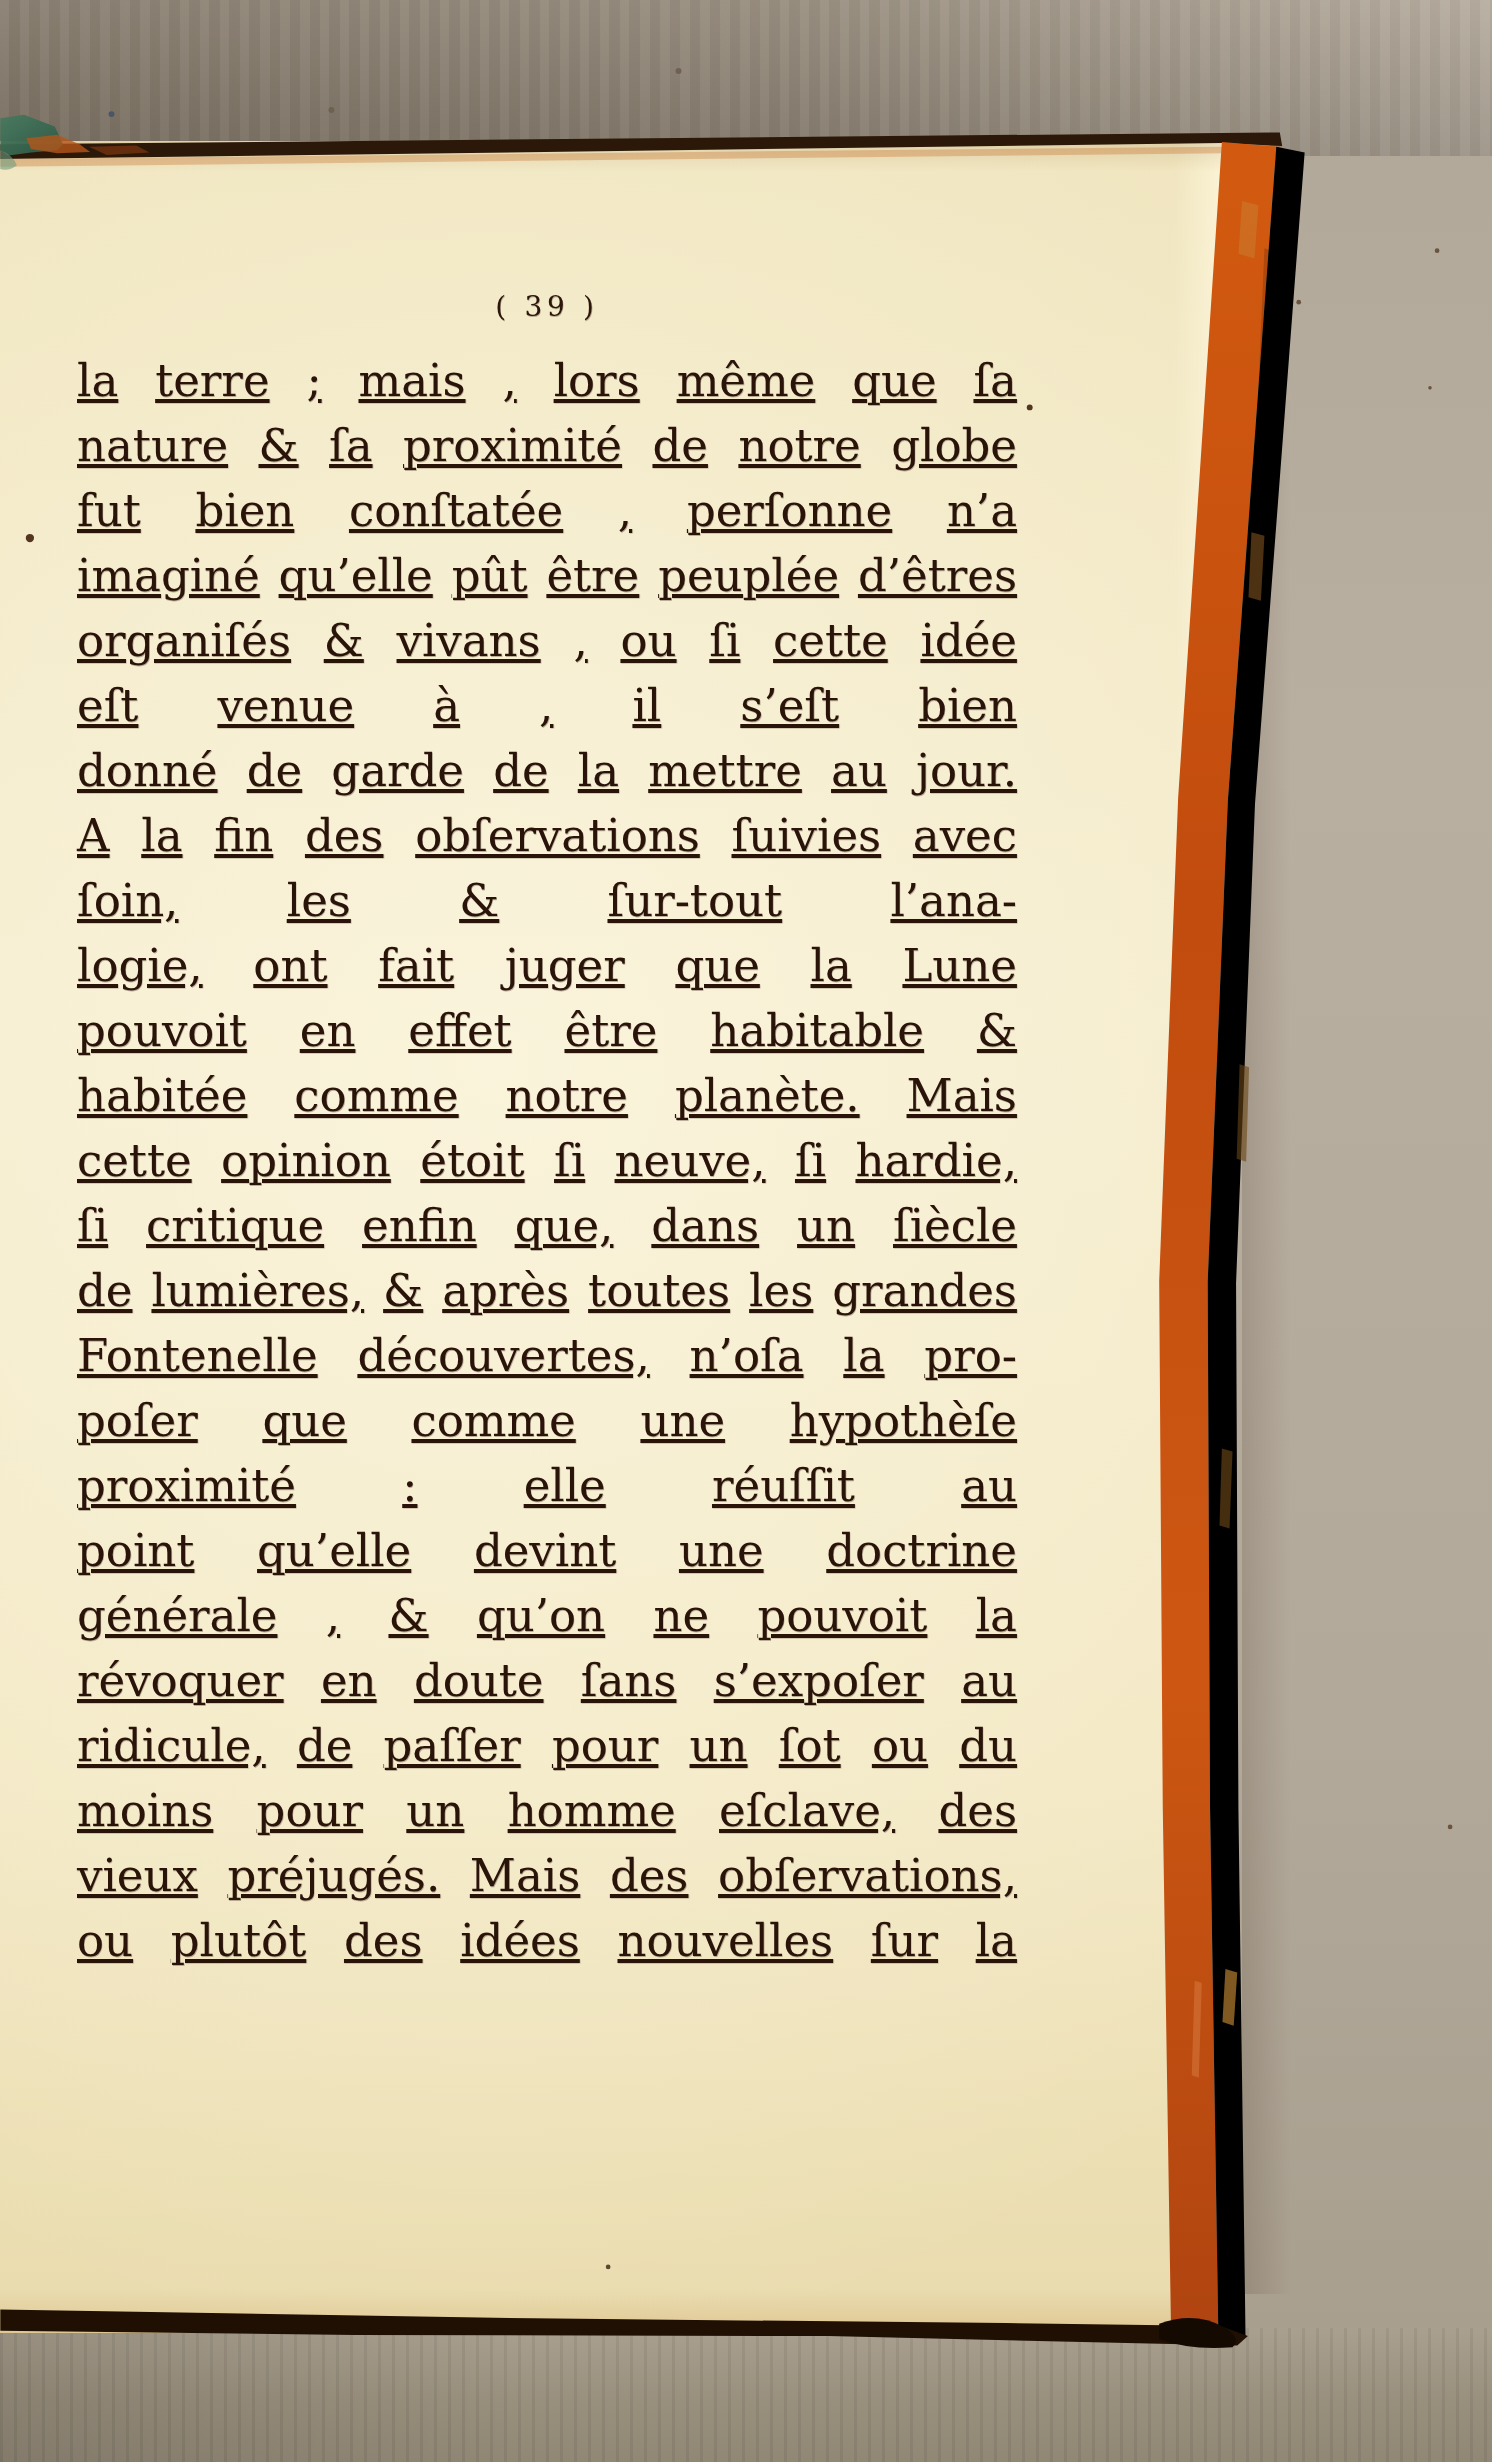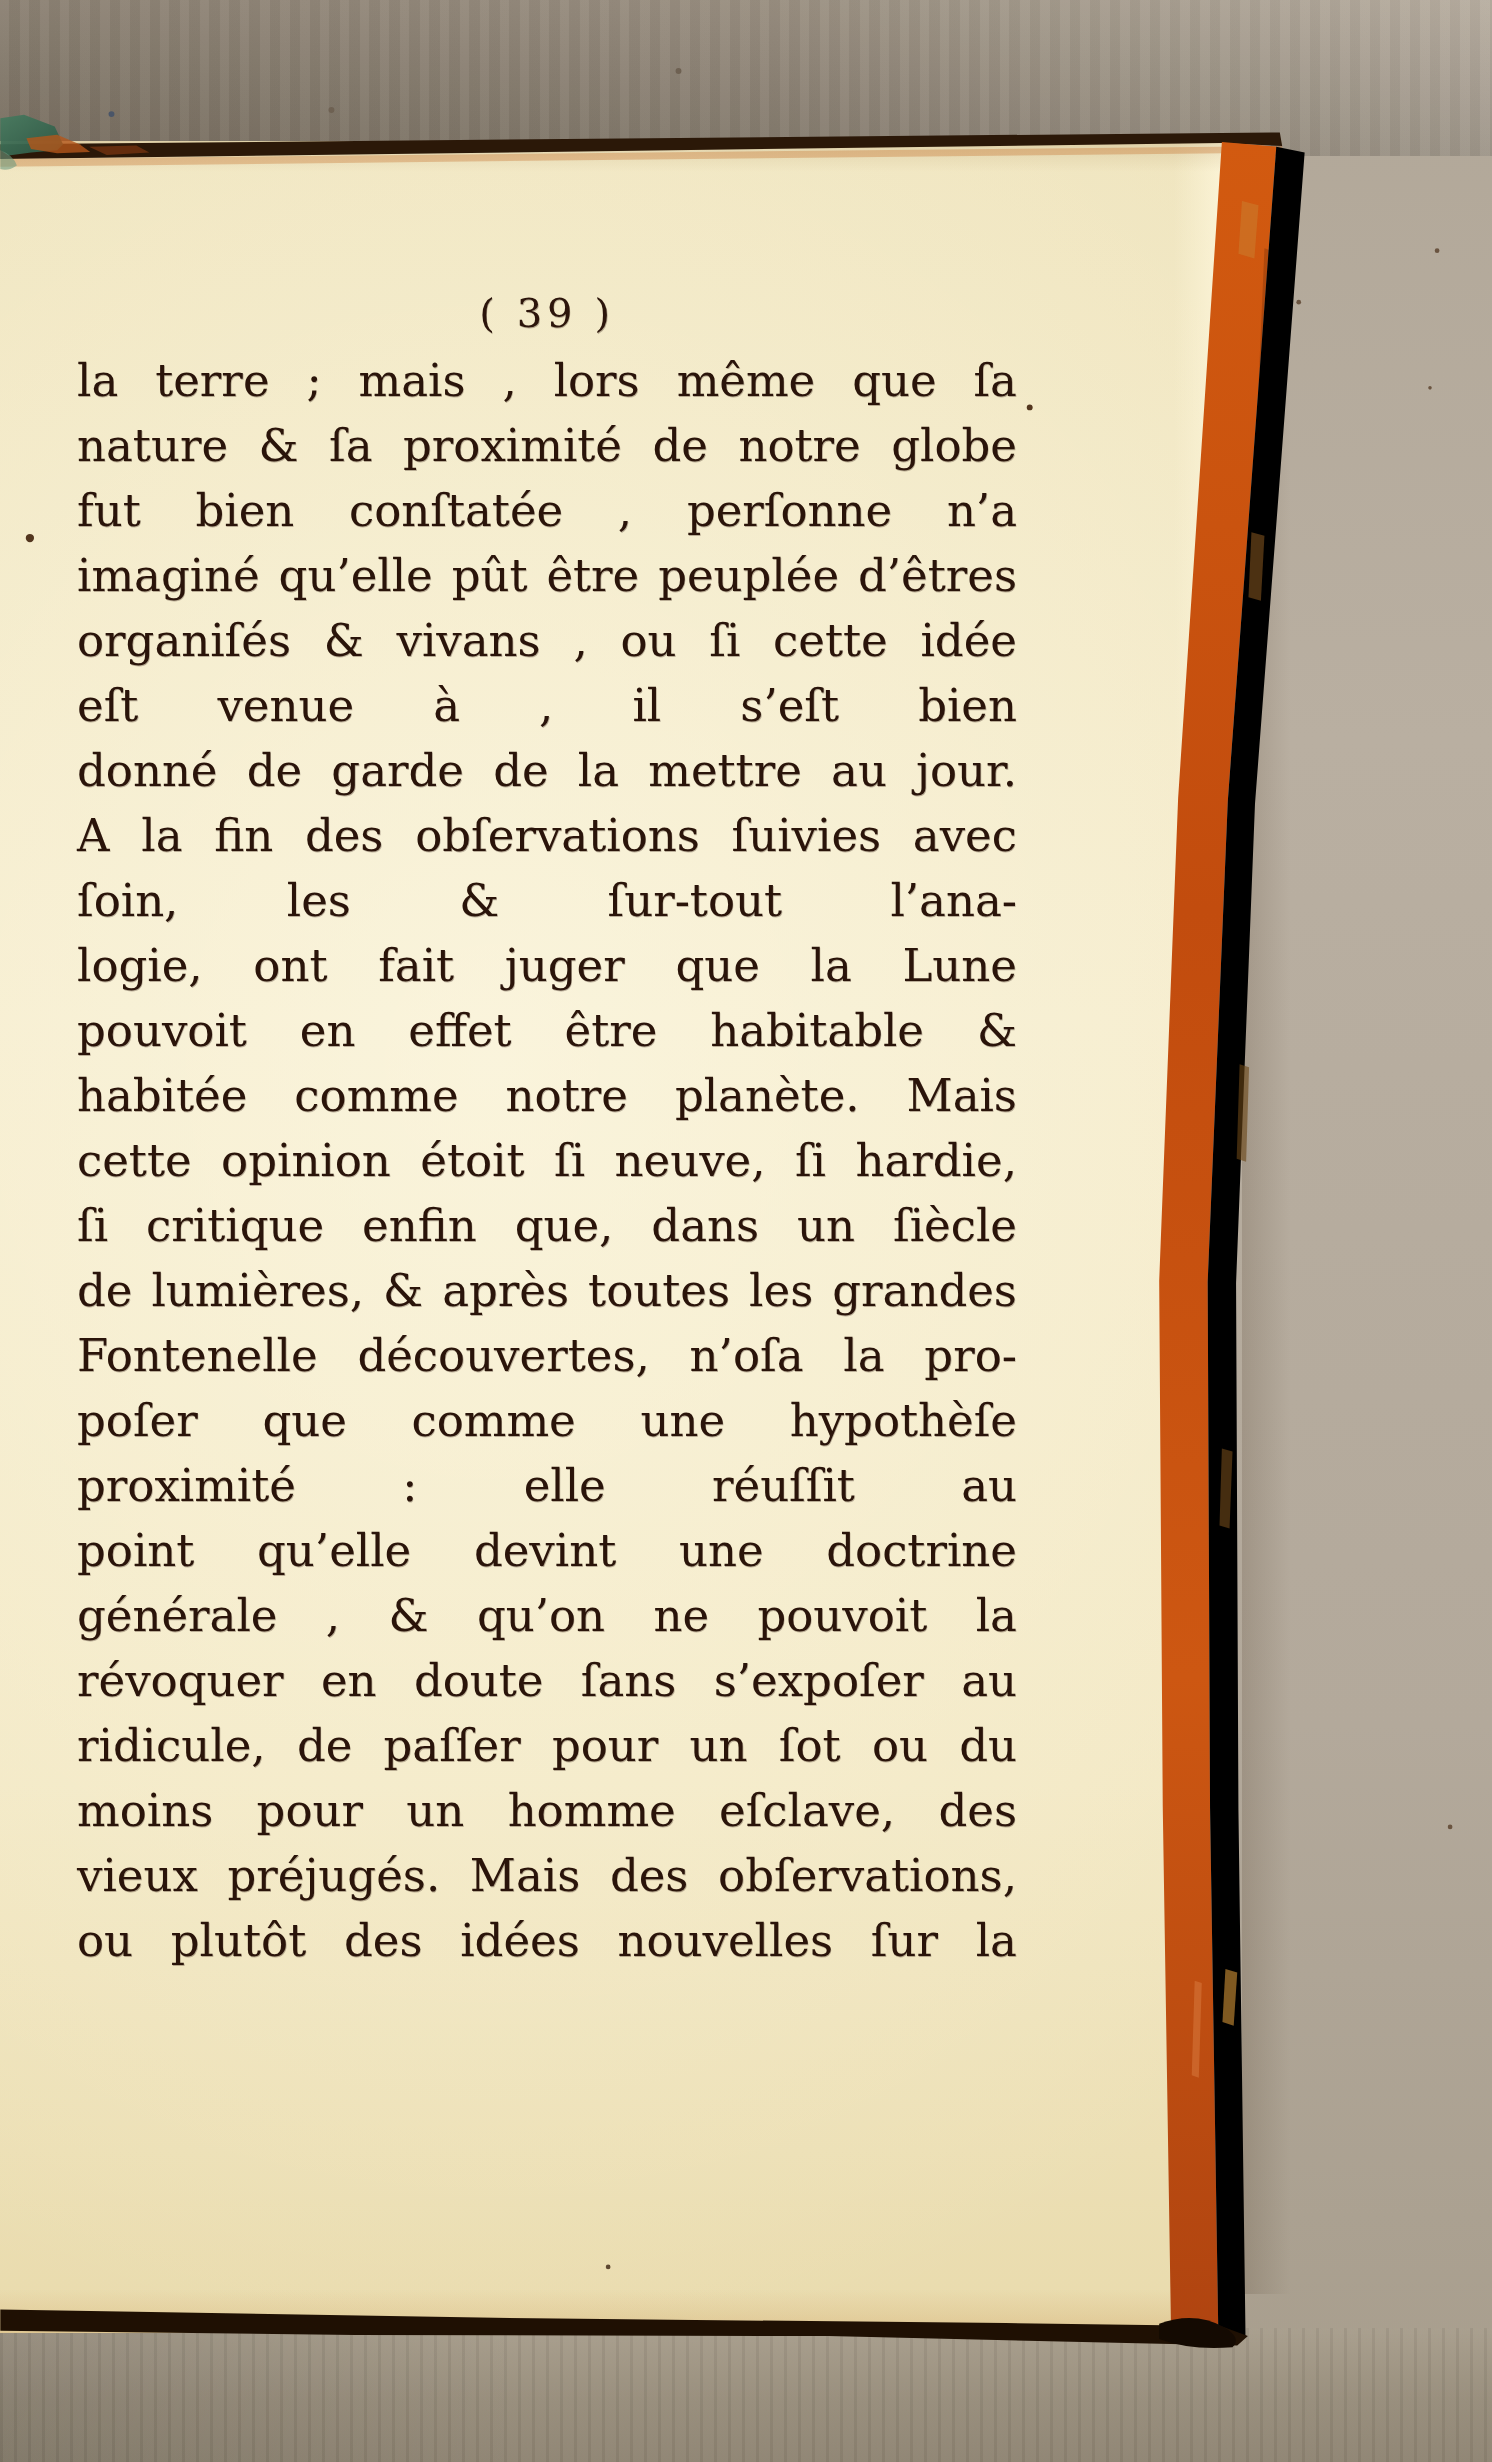--- a/index.html
+++ b/index.html
@@ -52,7 +52,7 @@
   .page-header {
     position: absolute; left: 77px; top: 149px; width: 940px;
     text-align: center;
-    font-size: 40px;
+    font-size: 28px;
     letter-spacing: 4.7px;
     color: #2c150b;
     text-shadow: 0.6px 0.6px 0.6px rgba(46,24,12,0.30);

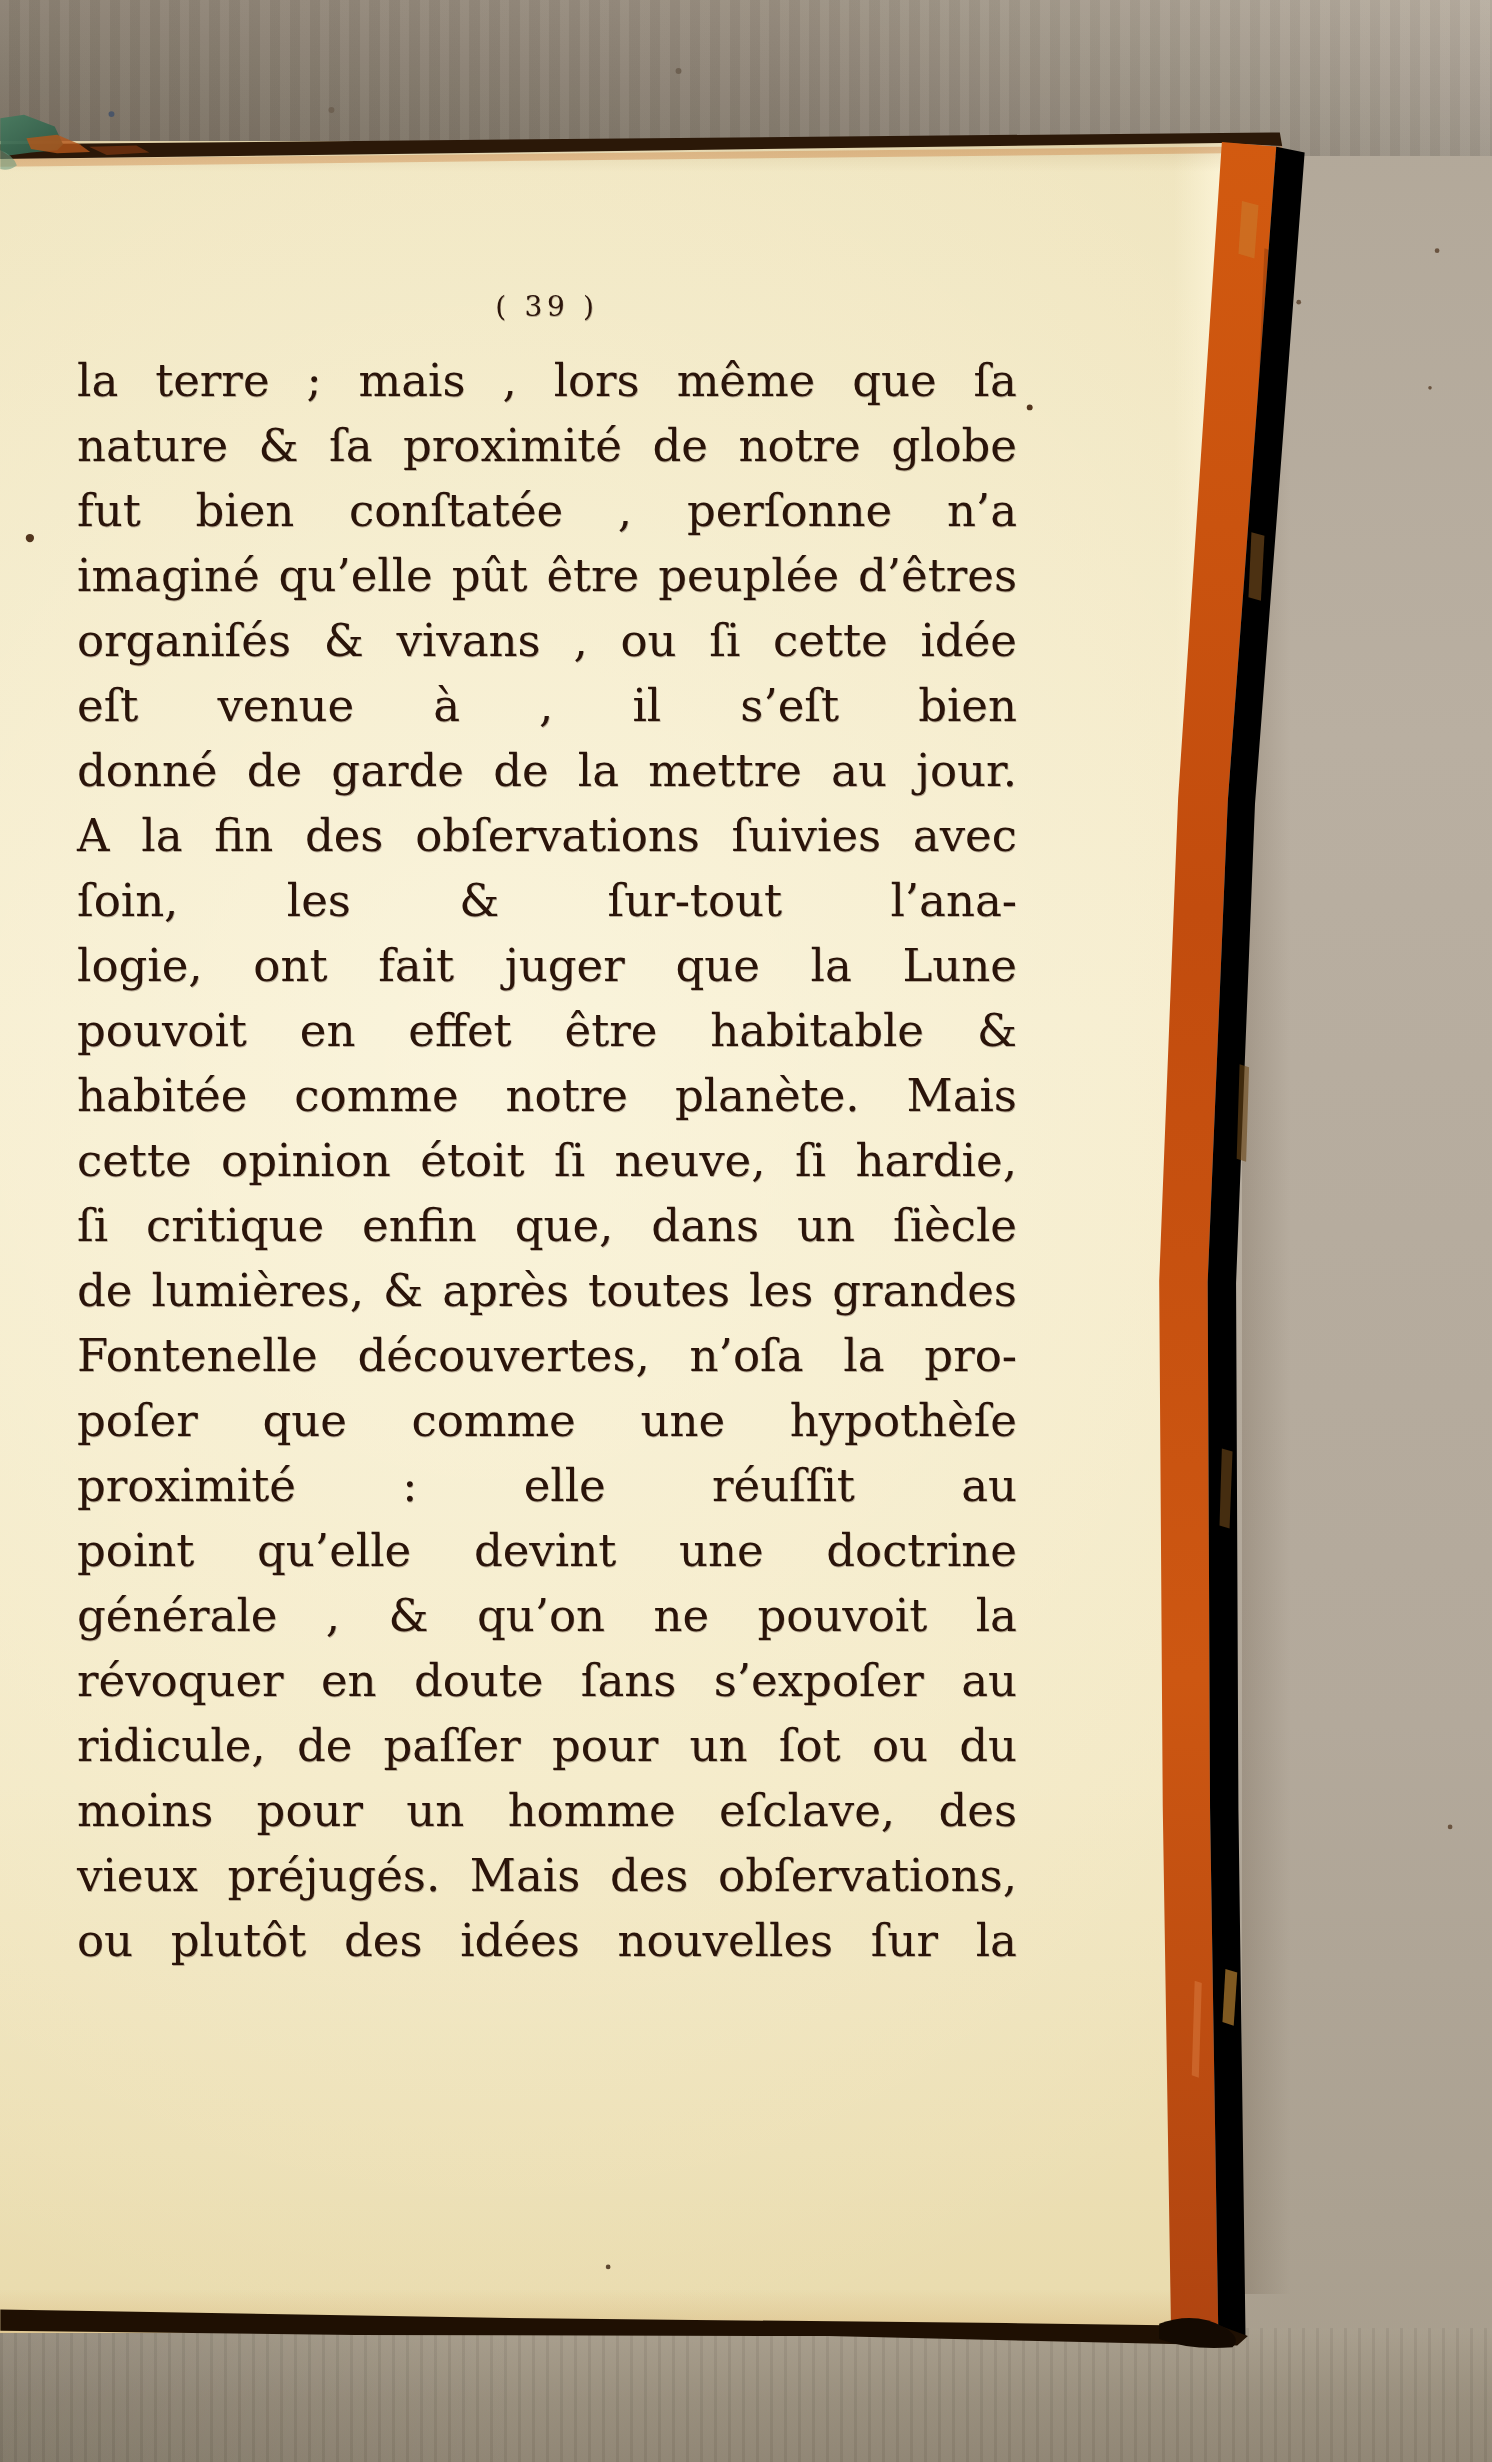--- a/index.html
+++ b/index.html
@@ -68,6 +68,7 @@
     justify-content: space-between;
     height: 65px;
     font-size: 45px;
+    text-decoration: underline;
   }
   .text-line span { white-space: pre; }
 

